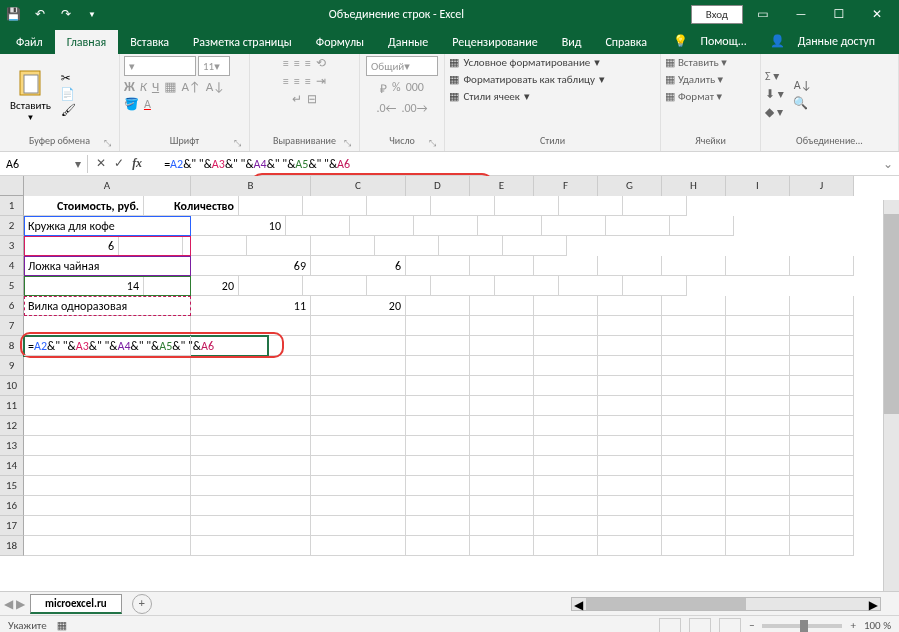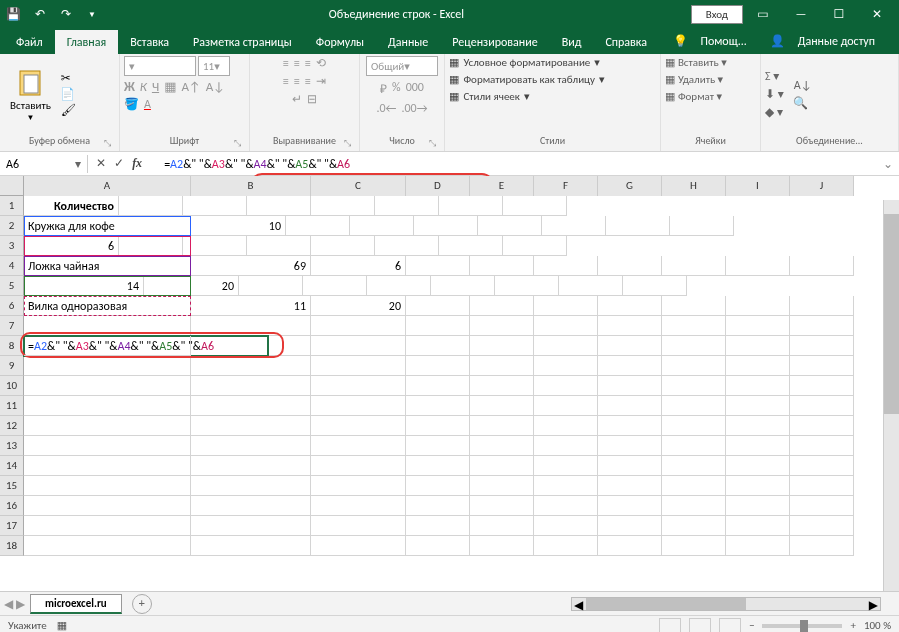--- a/index.html
+++ b/index.html
@@ -287,6 +287,7 @@
     </div>
   <div class="grid-main" id="grid-main">
       <div class="grid-row">
+        <div class="cell bold right" style="width: 120px;">Стоимость, руб.</div>
         <div class="cell bold right" style="width: 95px;">Количество</div>
         <div class="cell" style="width: 64px;"></div>
         <div class="cell" style="width: 64px;"></div>

